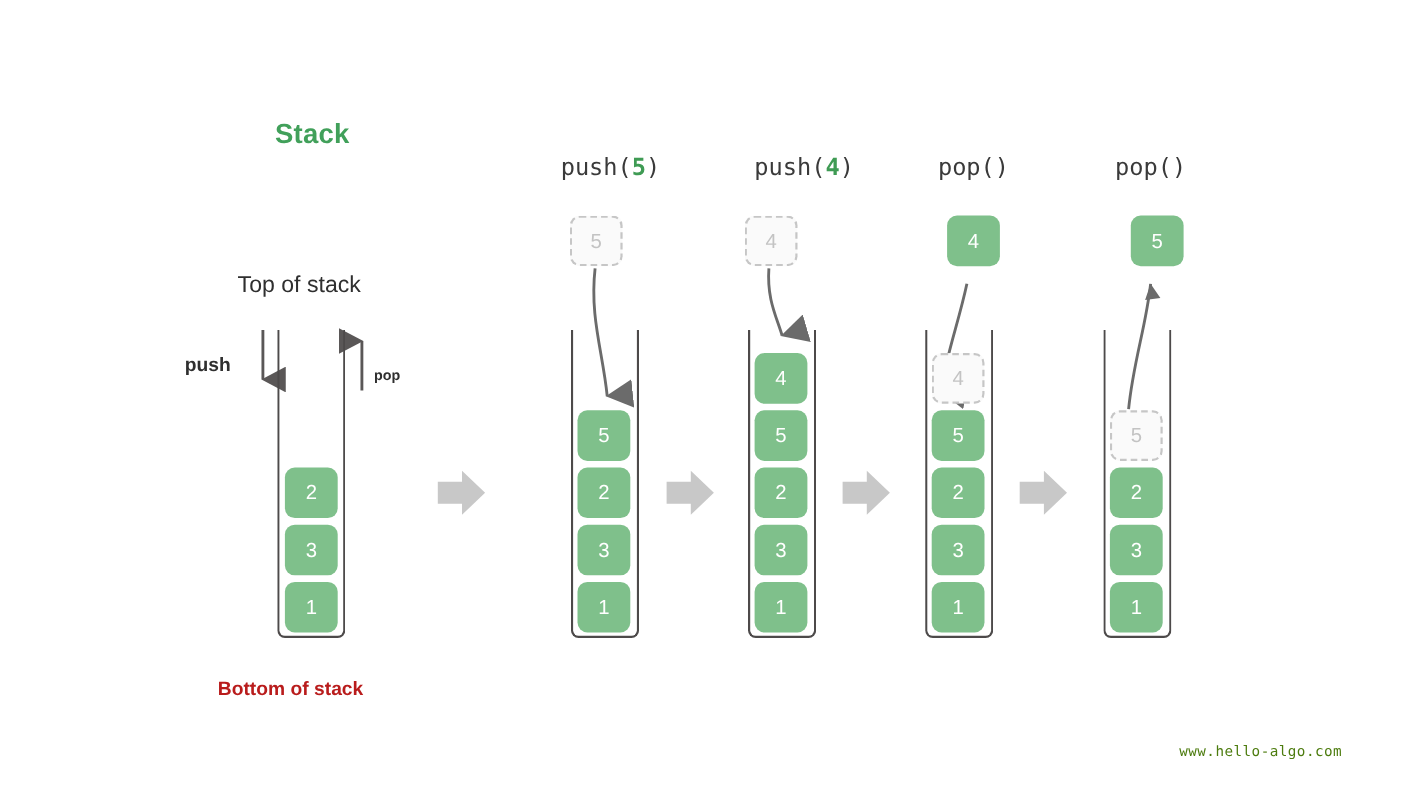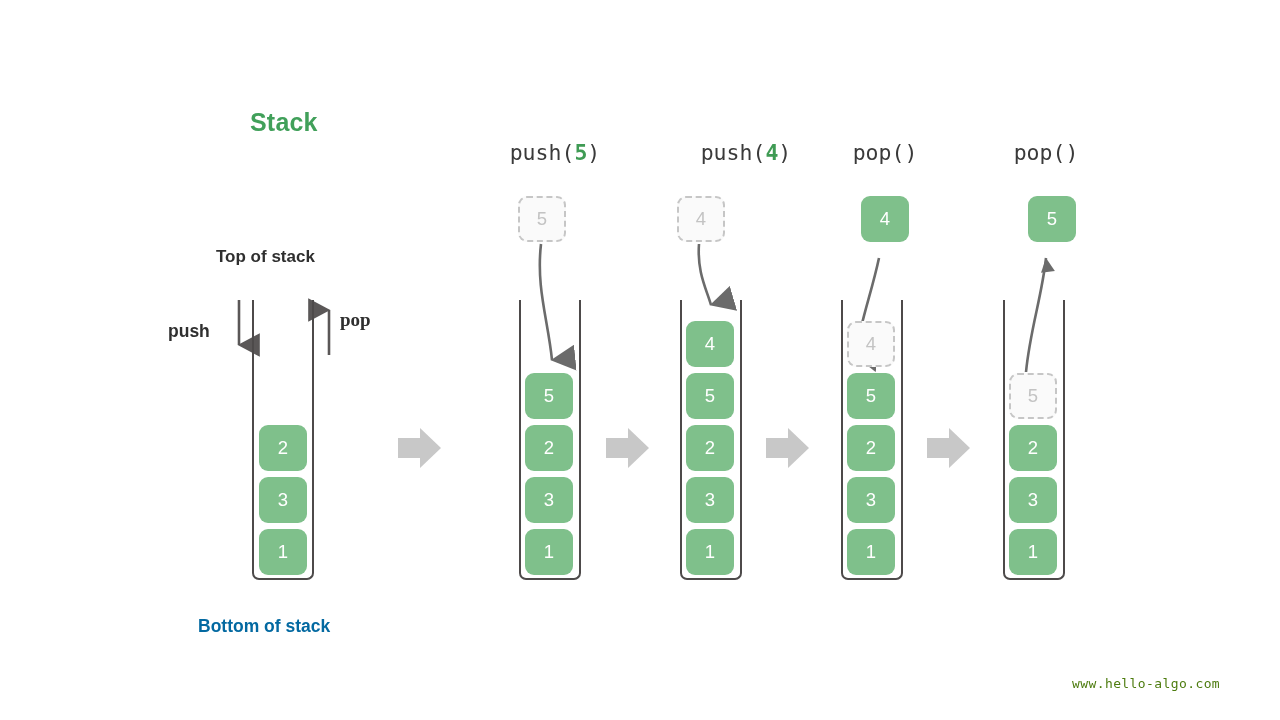--- a/index.html
+++ b/index.html
@@ -212,7 +212,7 @@
     <div class="elem" style="left:525px;top:529px">1</div>
   </div>
 
-  <div class="op-label" style="left:746px"><span>push(</span><span class="arg">4</span><span>)</span></div>
+  <div class="op-label" style="left:731px"><span>push(</span><span class="arg">4</span><span>)</span></div>
   <div class="stack-col">
     <div class="elem ghost" style="left:677px;top:196px">4</div>
     <div class="container-u" style="left:680px;top:300px;width:62px;height:280px"></div>

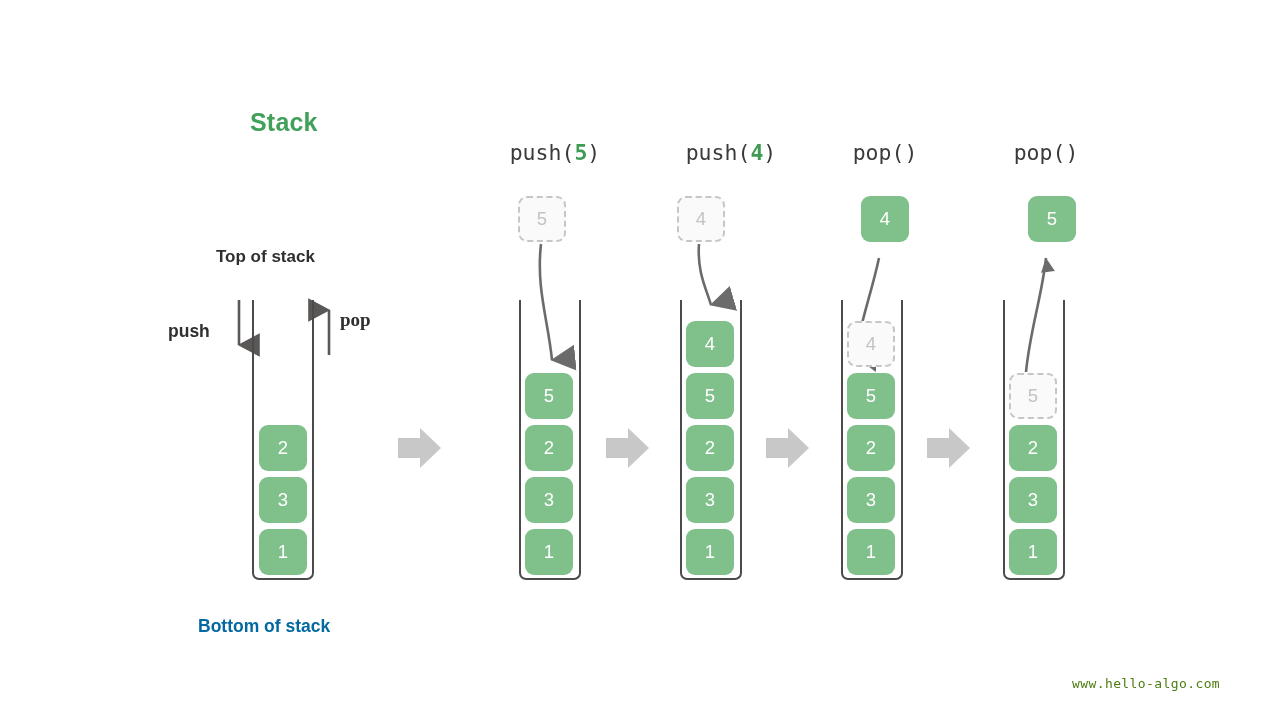--- a/index.html
+++ b/index.html
@@ -38,8 +38,8 @@
     position: absolute;
     left: 216px;
     top: 247px;
-    font-size: 17px;
-    font-weight: bold;
+    font-size: 21px;
+    font-weight: normal;
     color: #2f2f2f;
     white-space: nowrap;
   }

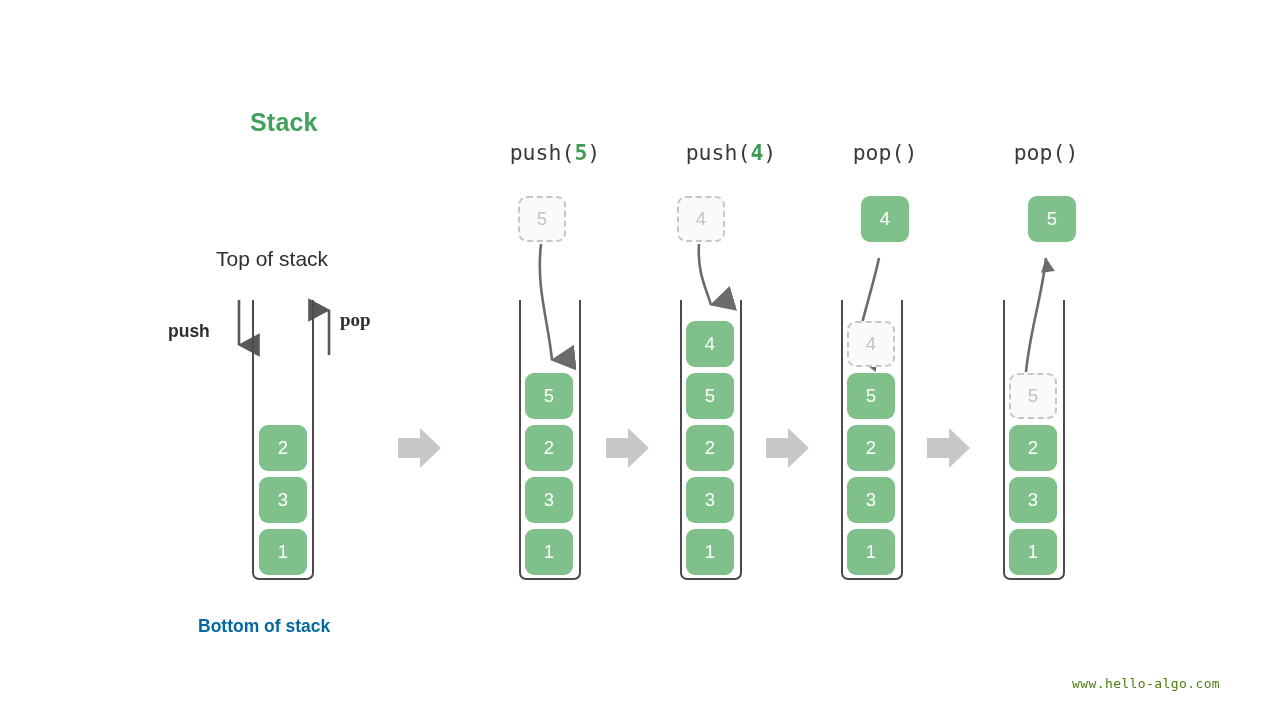--- a/index.html
+++ b/index.html
@@ -64,12 +64,11 @@
   .lbl-pop {
     position: absolute;
     left: 340px;
-    top: 309px;
-    font-size: 19px;
+    top: 333px;
+    font-size: 13px;
     font-weight: bold;
     color: #2f2f2f;
     white-space: nowrap;
-    font-family: Liberation Serif, serif;
   }
 
   .op-label {

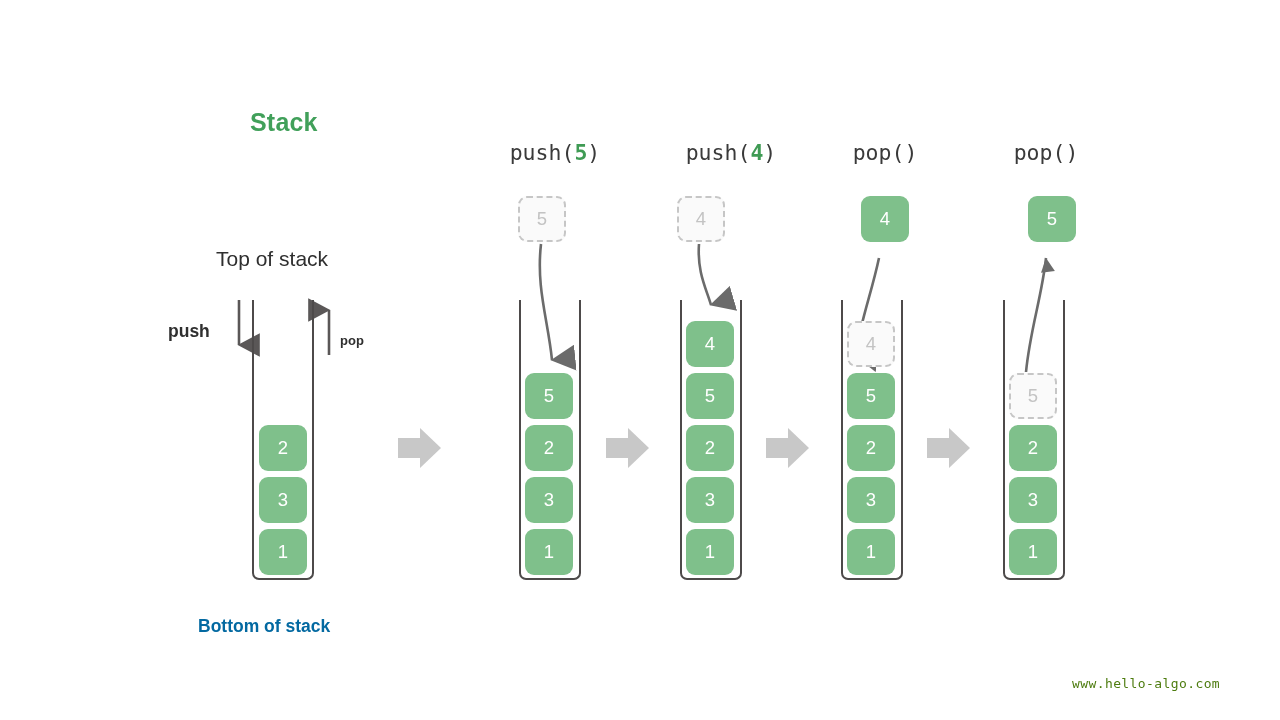--- a/index.html
+++ b/index.html
@@ -49,7 +49,7 @@
     top: 616px;
     font-size: 17.5px;
     font-weight: bold;
-    color: #0369a1;
+    color: #b91c1c;
     white-space: nowrap;
   }
   .lbl-push {

